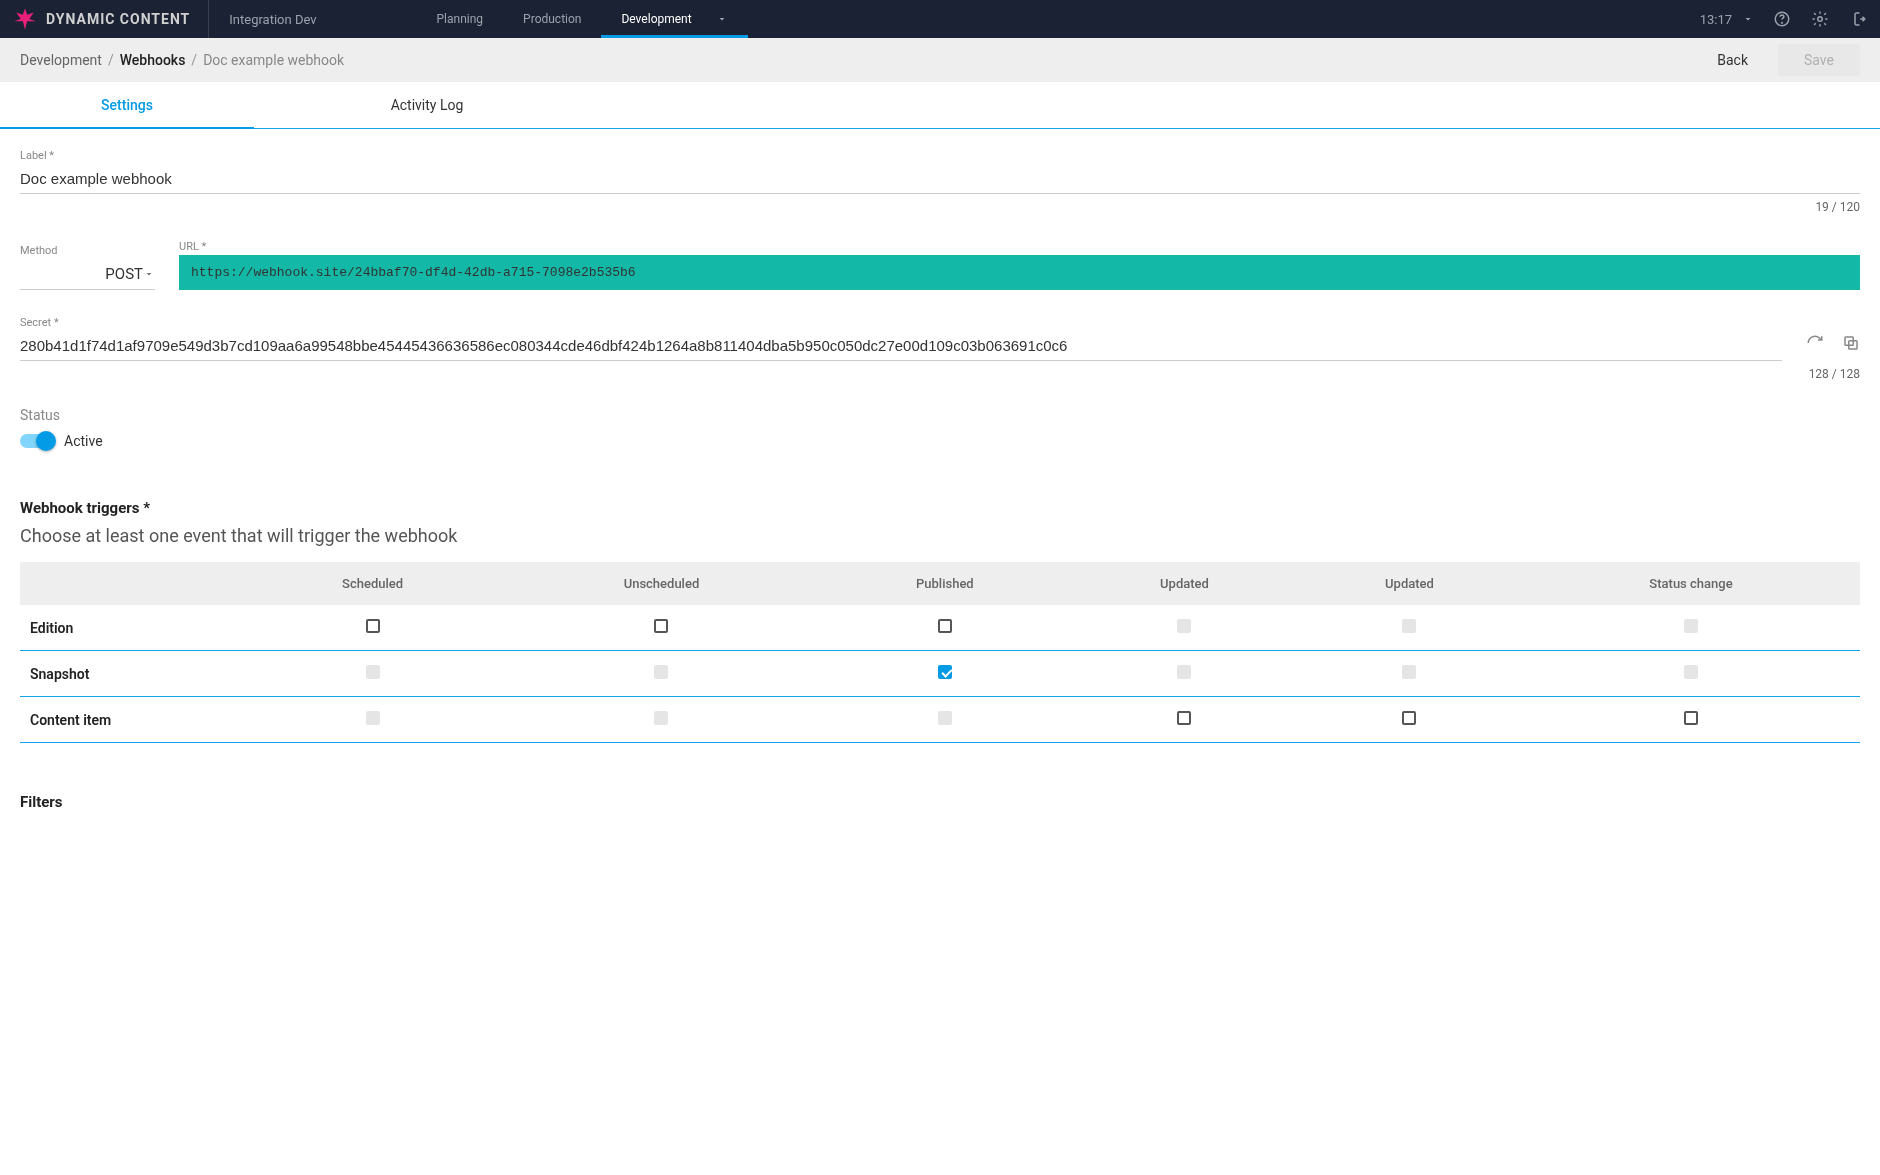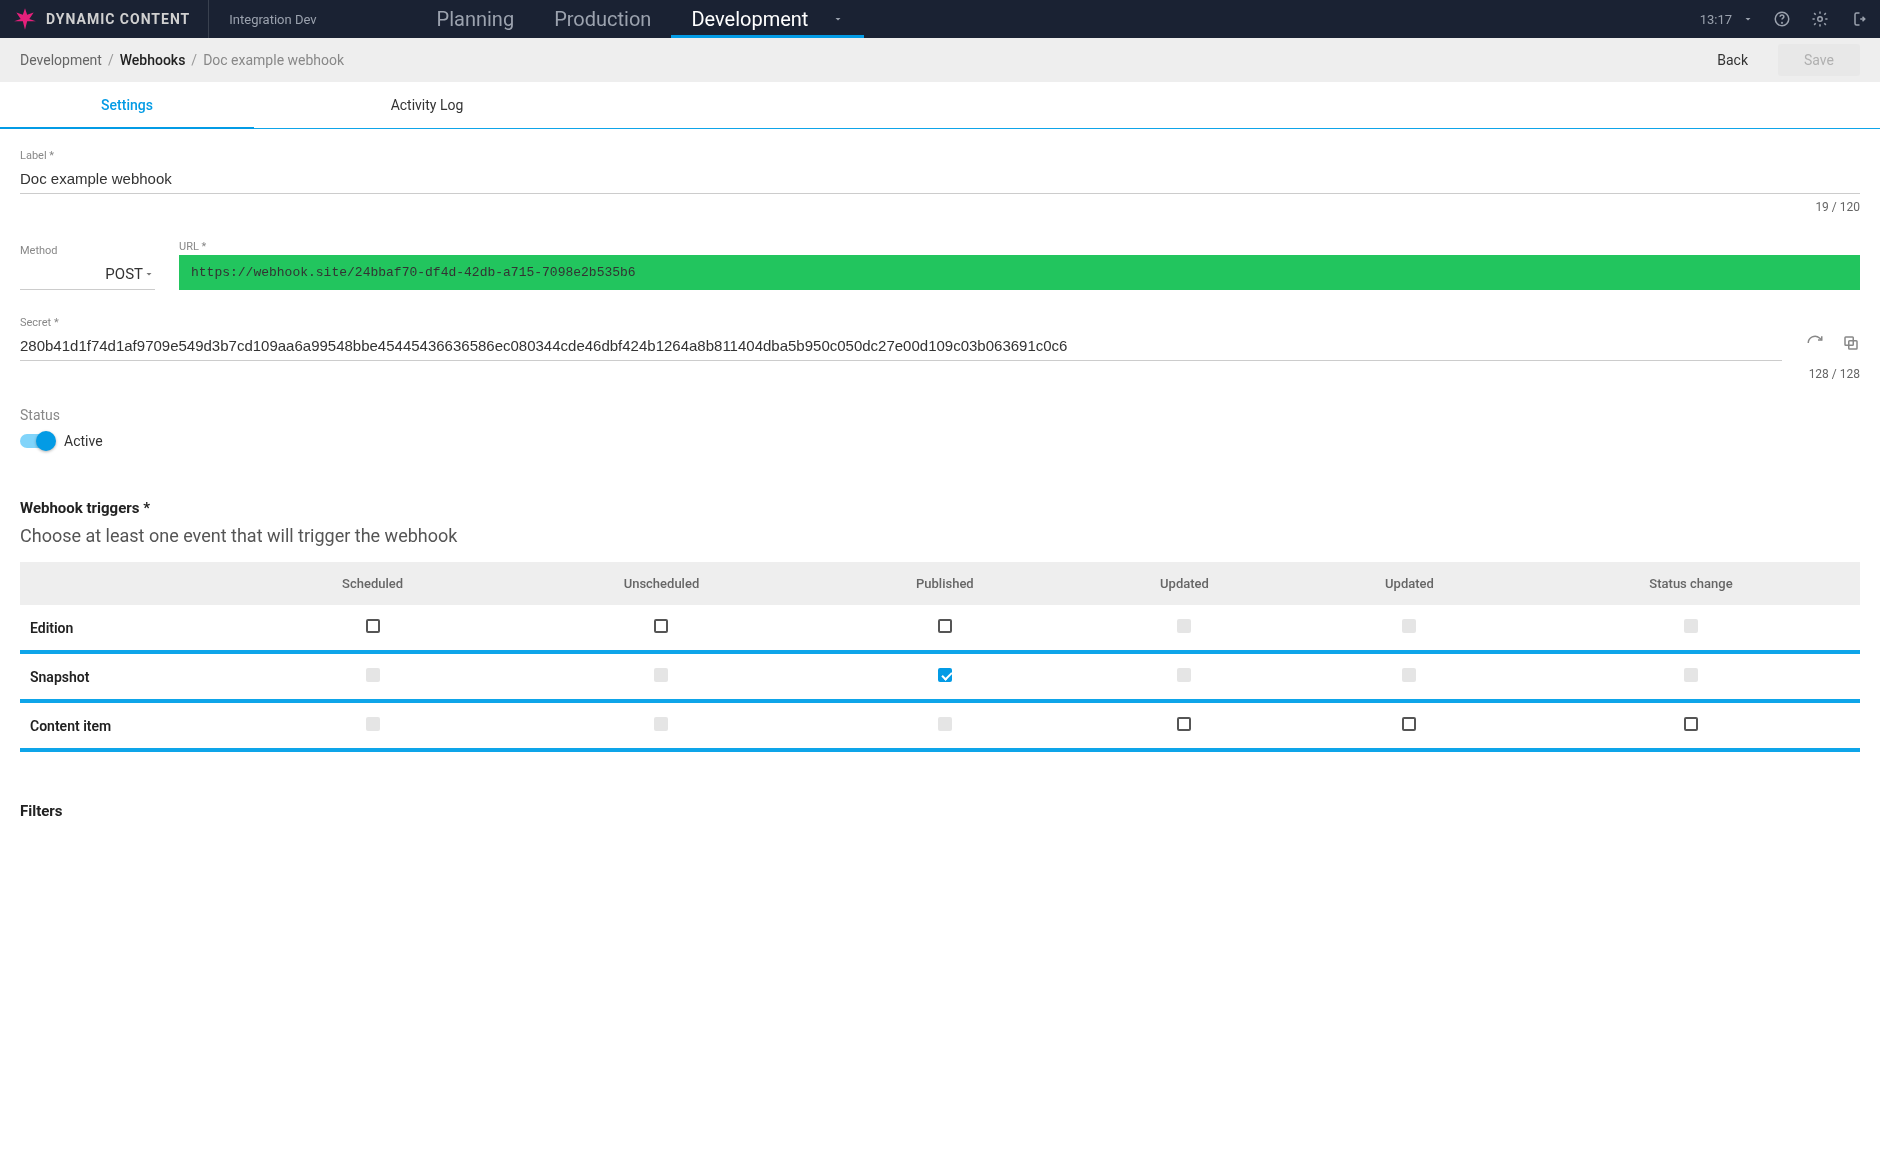--- a/index.html
+++ b/index.html
@@ -11,7 +11,7 @@
 .topnav .logo-text { color: #d0d0d0; font-weight: 700; letter-spacing: 1px; font-size: 14px; }
 .topnav .org { padding: 0 20px; color: #9ba2ae; font-size: 13px; }
 .topnav .tabs { display: flex; height: 100%; margin-left: 80px; }
-.topnav .tab { display: flex; align-items: center; padding: 16px 20px; color: #9ba2ae; font-size: 20px; cursor: pointer; position: relative; }
+.topnav .tab { display: flex; align-items: center; padding: 16px 20px; color: #9ba2ae; font-size: 12px; cursor: pointer; position: relative; }
 .topnav .tab.active { color: #fff; }
 .topnav .tab.active::after { content: ""; position: absolute; bottom: 0; left: 0; right: 0; height: 3px; background: #039be5; }
 .topnav .tab .chev { margin-left: 24px; }

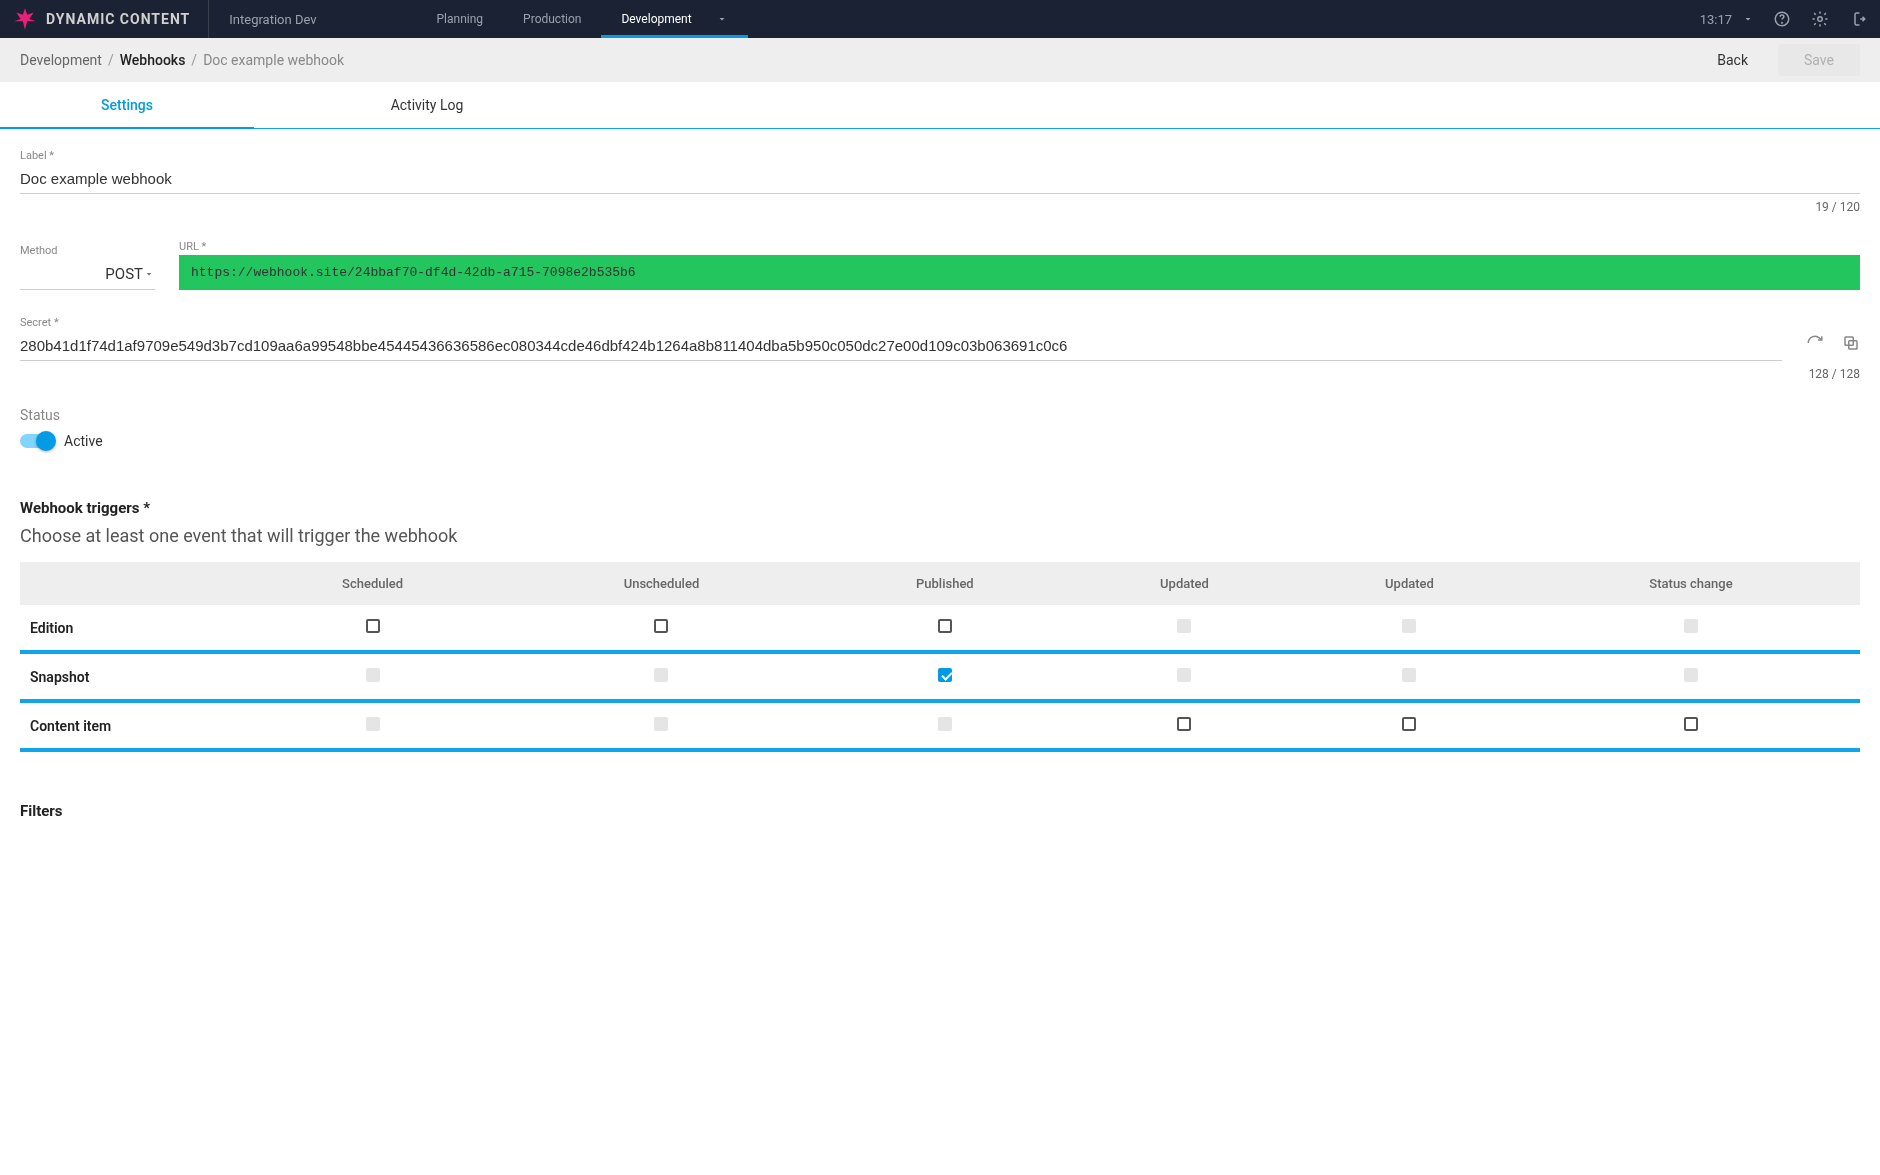--- a/index.html
+++ b/index.html
@@ -46,7 +46,7 @@
 .method-col { width: 135px; }
 .url-col { flex: 1; }
 .select-input { width: 100%; border: none; border-bottom: 1px solid #ccc; padding: 6px 0; font-size: 15px; display: flex; justify-content: flex-end; align-items: center; cursor: pointer; }
-.url-input { width: 100%; background: #22c55e; border: none; padding: 10px 12px; font-family: "Courier New", monospace; font-size: 13px; color: #333; outline: none; }
+.url-input { width: 100%; background: #14b8a6; border: none; padding: 10px 12px; font-family: "Courier New", monospace; font-size: 13px; color: #333; outline: none; }
 
 .secret-row { display: flex; align-items: center; gap: 24px; }
 .secret-input { flex: 1; }

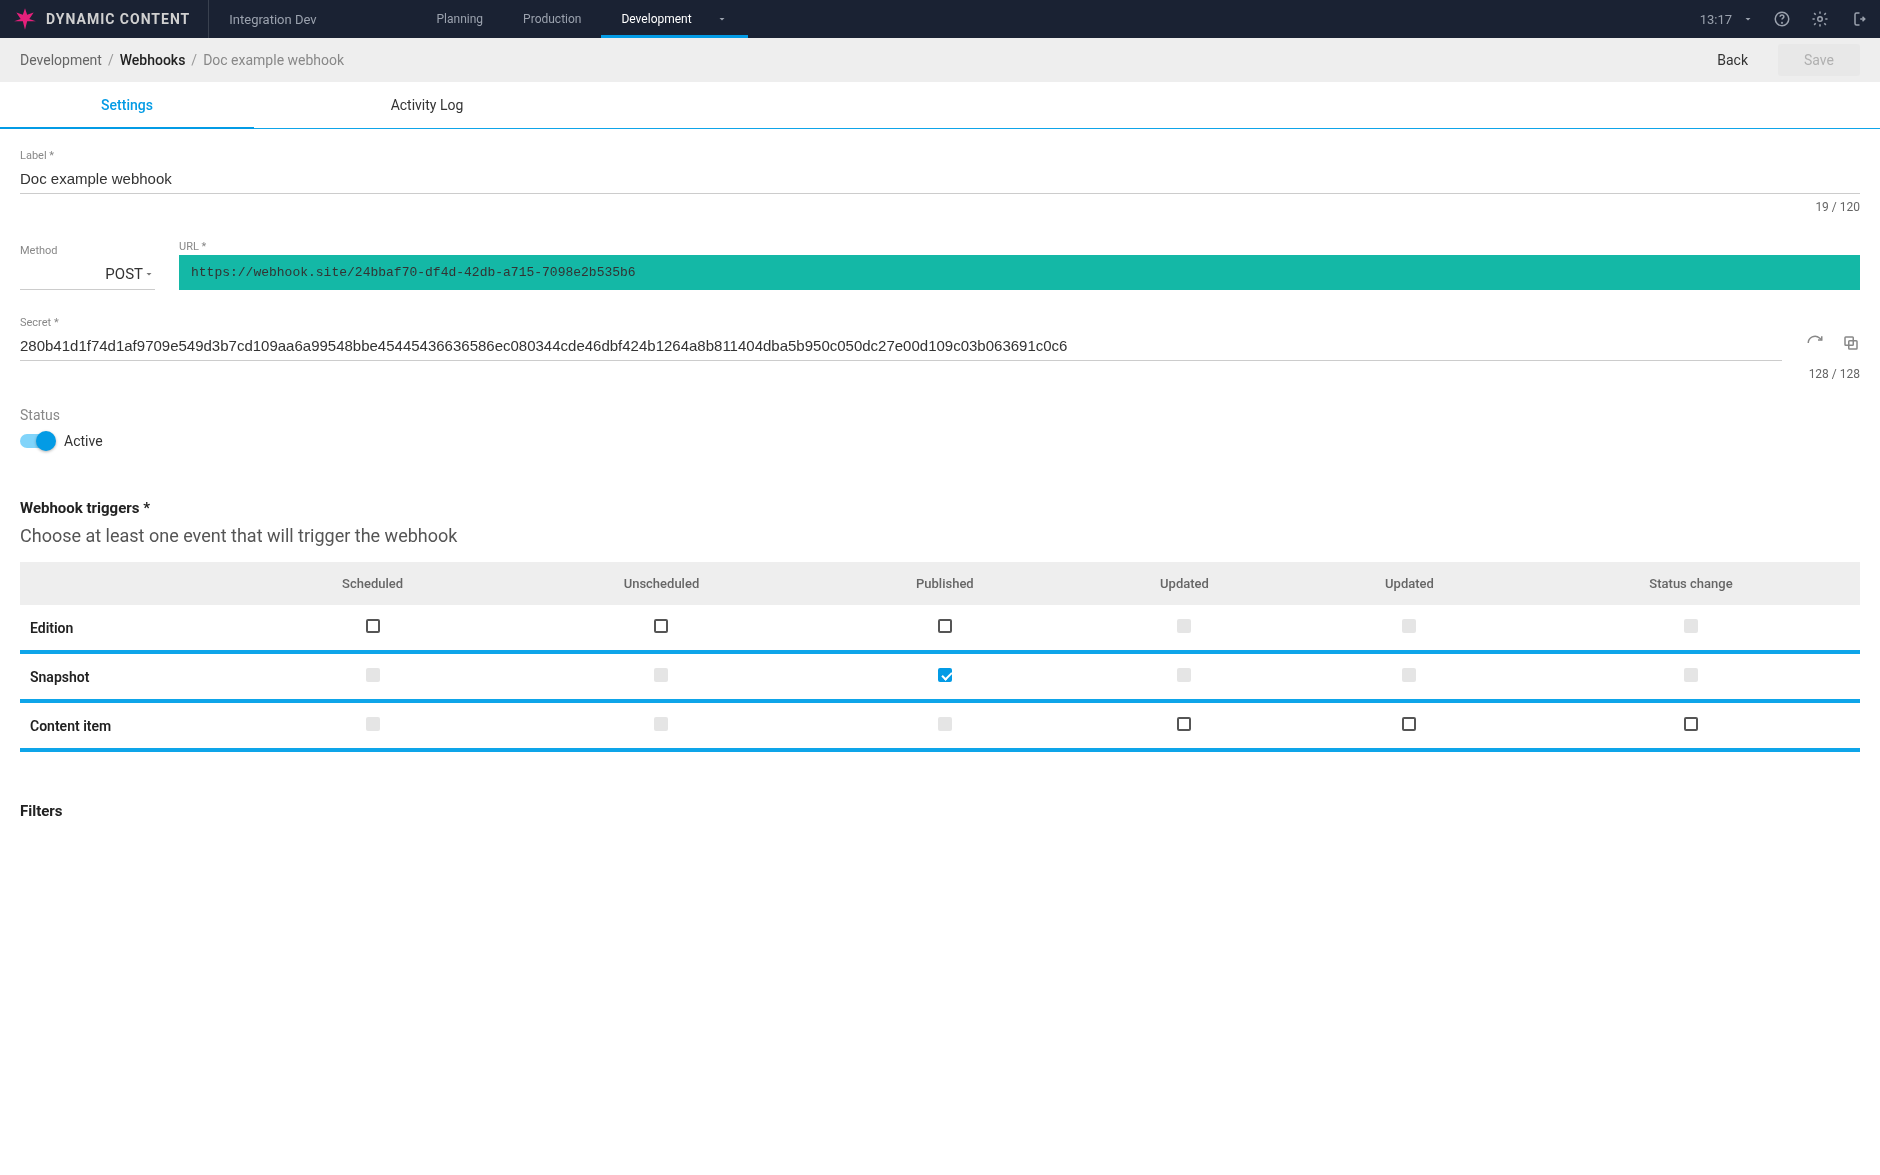--- a/index.html
+++ b/index.html
@@ -68,7 +68,7 @@
 .trigger-table thead tr { background: #eeeeee; }
 .trigger-table th { padding: 14px 10px; font-size: 13px; font-weight: 500; color: #666; text-align: center; }
 .trigger-table th:first-child { text-align: left; width: 220px; }
-.trigger-table td { padding: 14px 10px; text-align: center; border-bottom: 4px solid #0ea5e9; }
+.trigger-table td { padding: 14px 10px; text-align: center; border-bottom: 1px solid #0ea5e9; }
 .trigger-table td:first-child { text-align: left; font-weight: 600; font-size: 14px; color: #222; }
 .checkbox { width: 14px; height: 14px; border: 2px solid #555; border-radius: 2px; display: inline-block; cursor: pointer; }
 .checkbox.checked { background: #039be5; border-color: #039be5; position: relative; }

